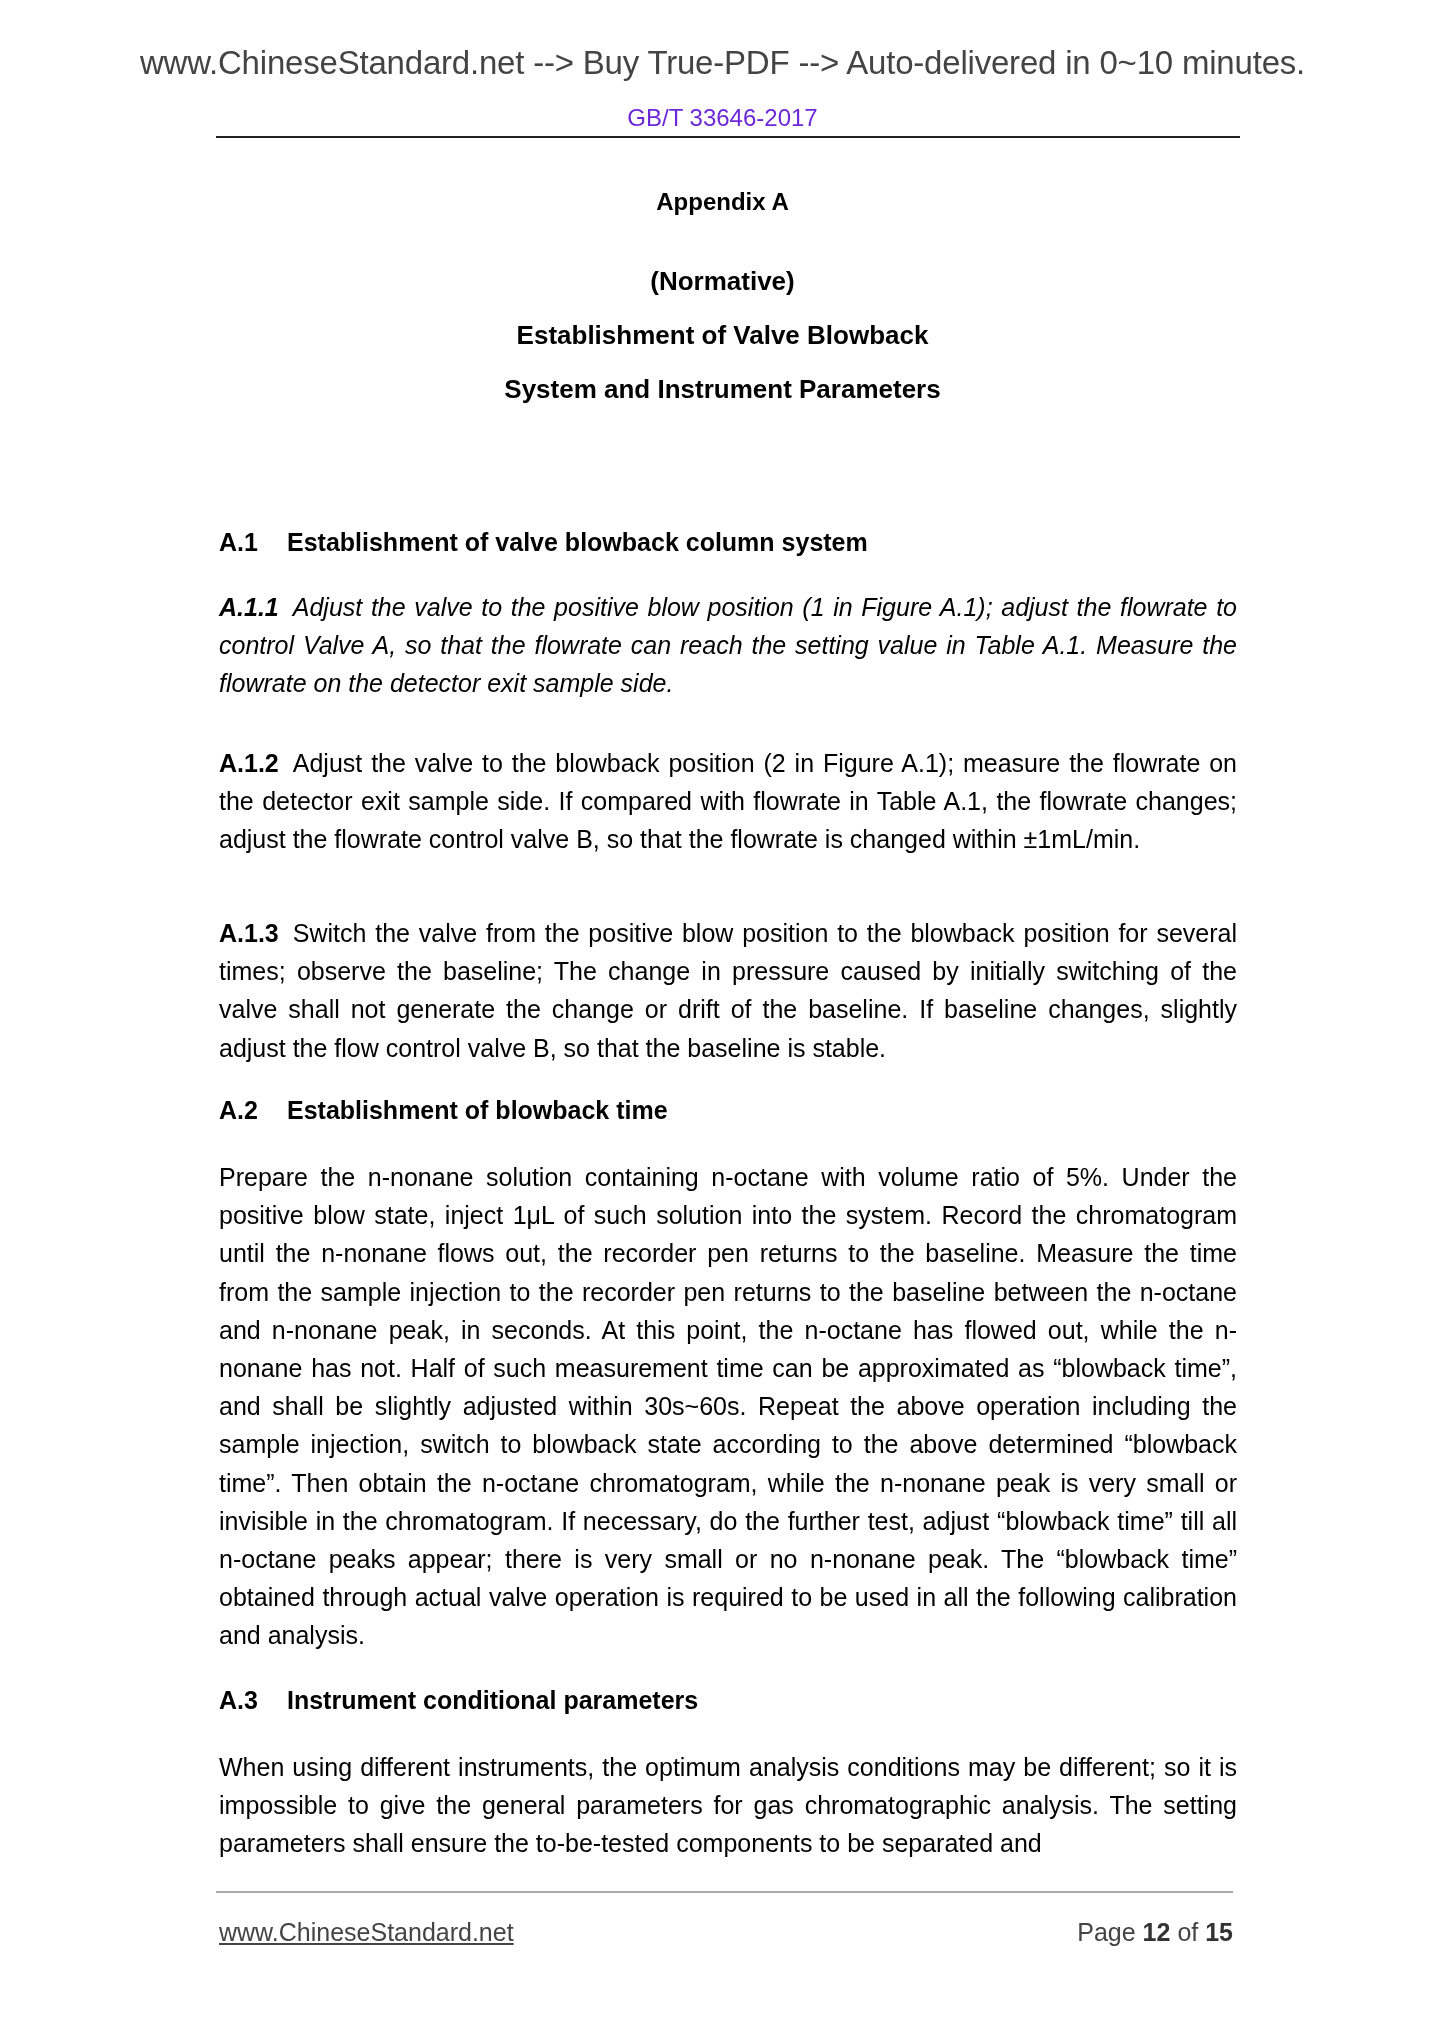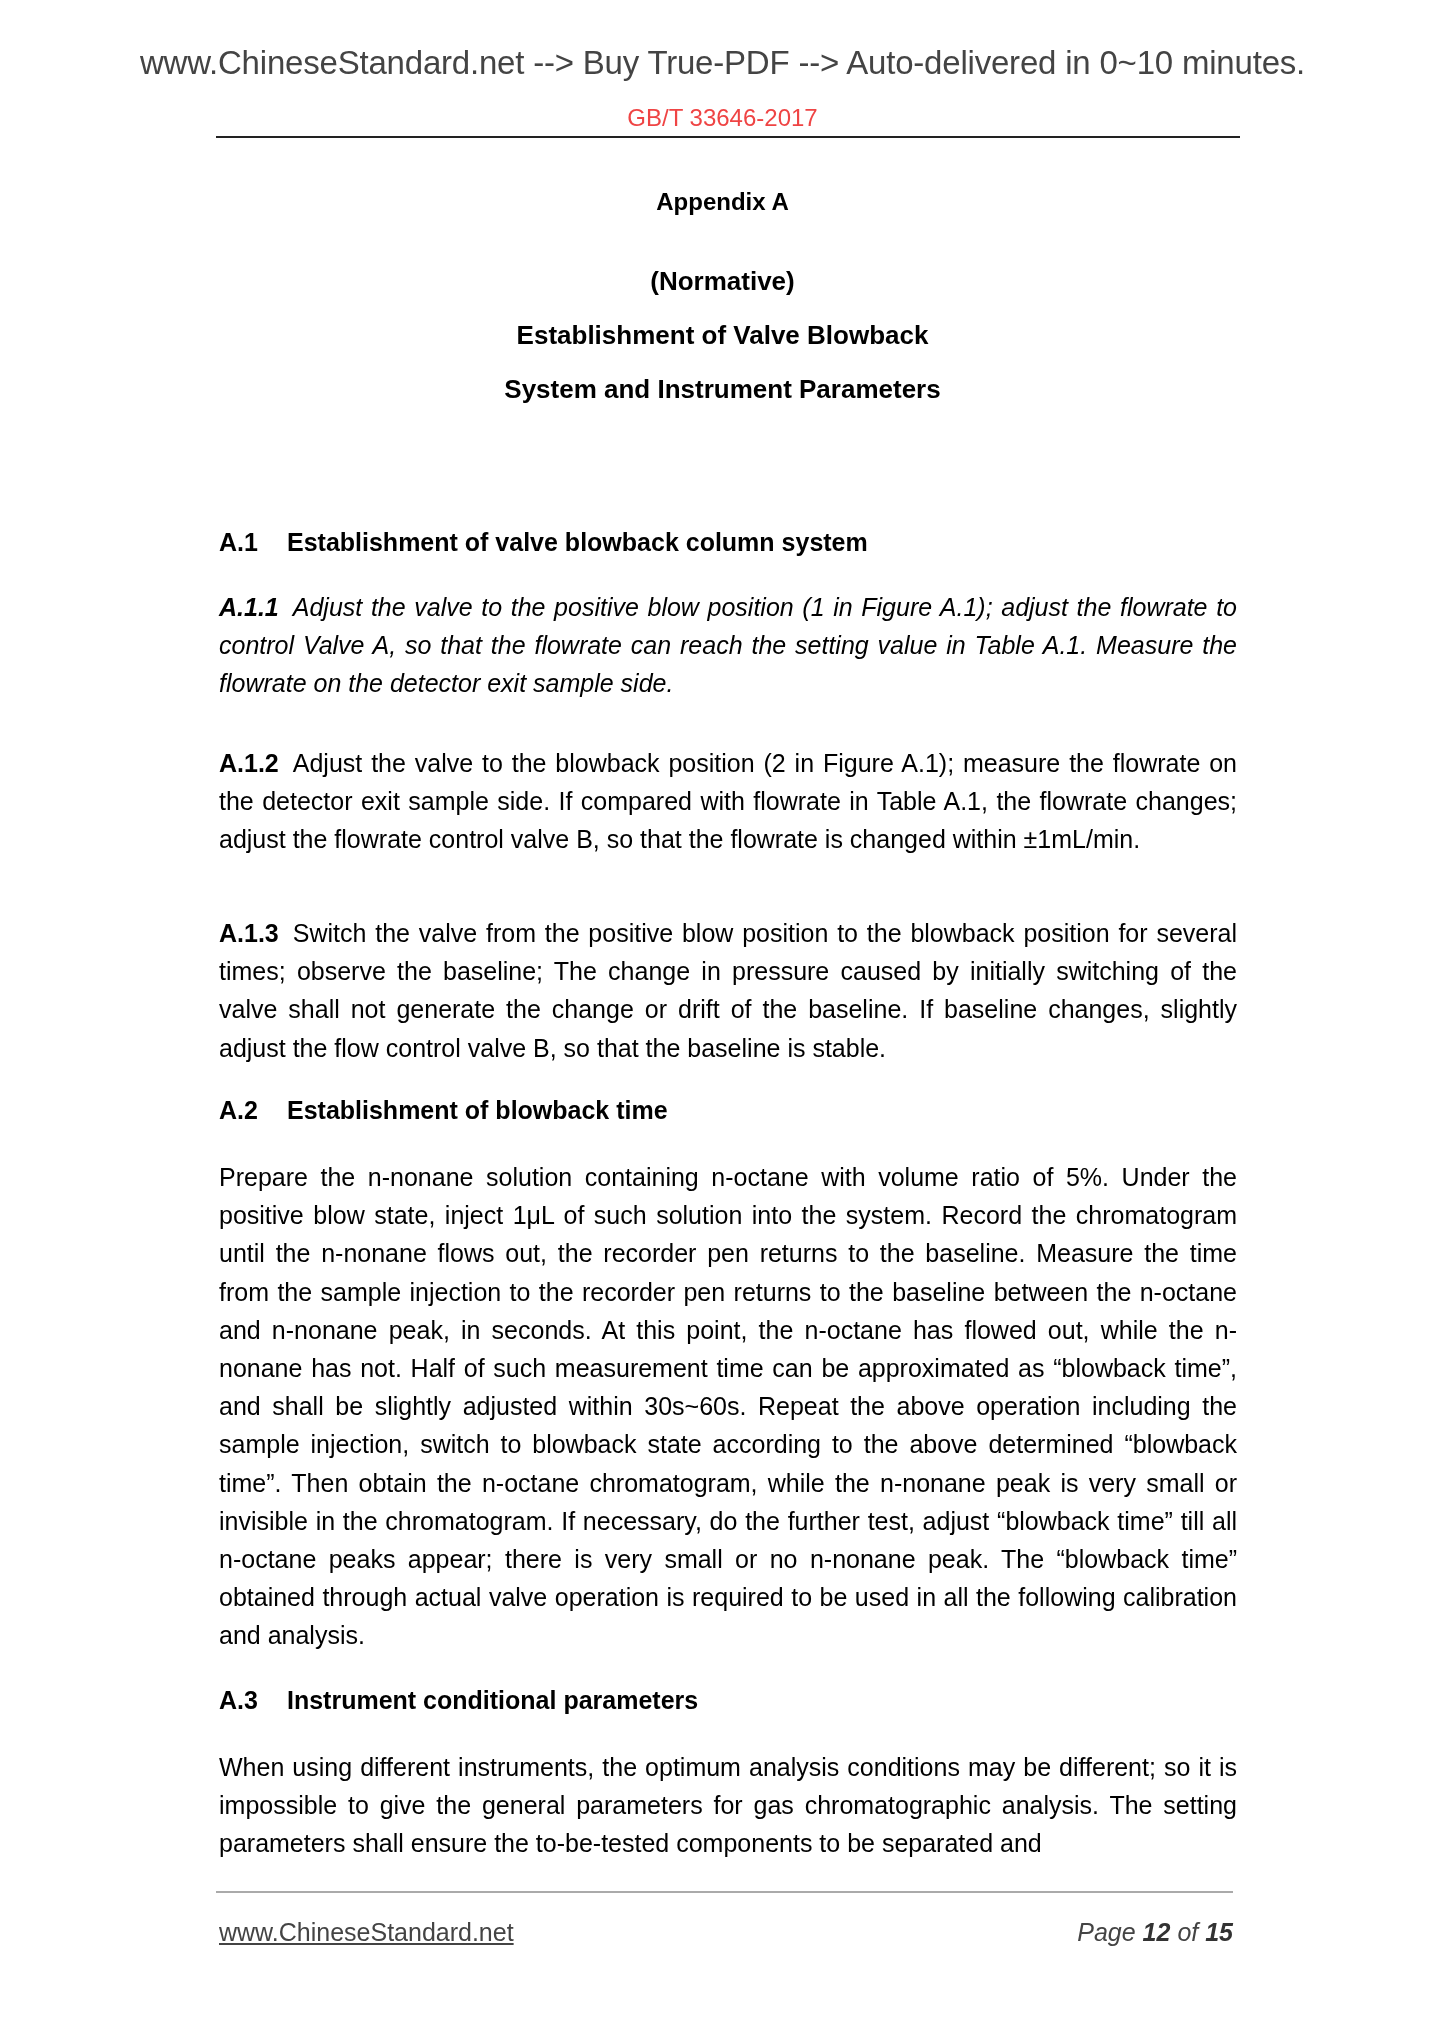--- a/index.html
+++ b/index.html
@@ -26,7 +26,7 @@
     top: 104px;
     text-align: center;
     font-size: 24px;
-    color: #ef4444;
+    color: #6d28d9;
   }
   .header-rule {
     position: absolute;

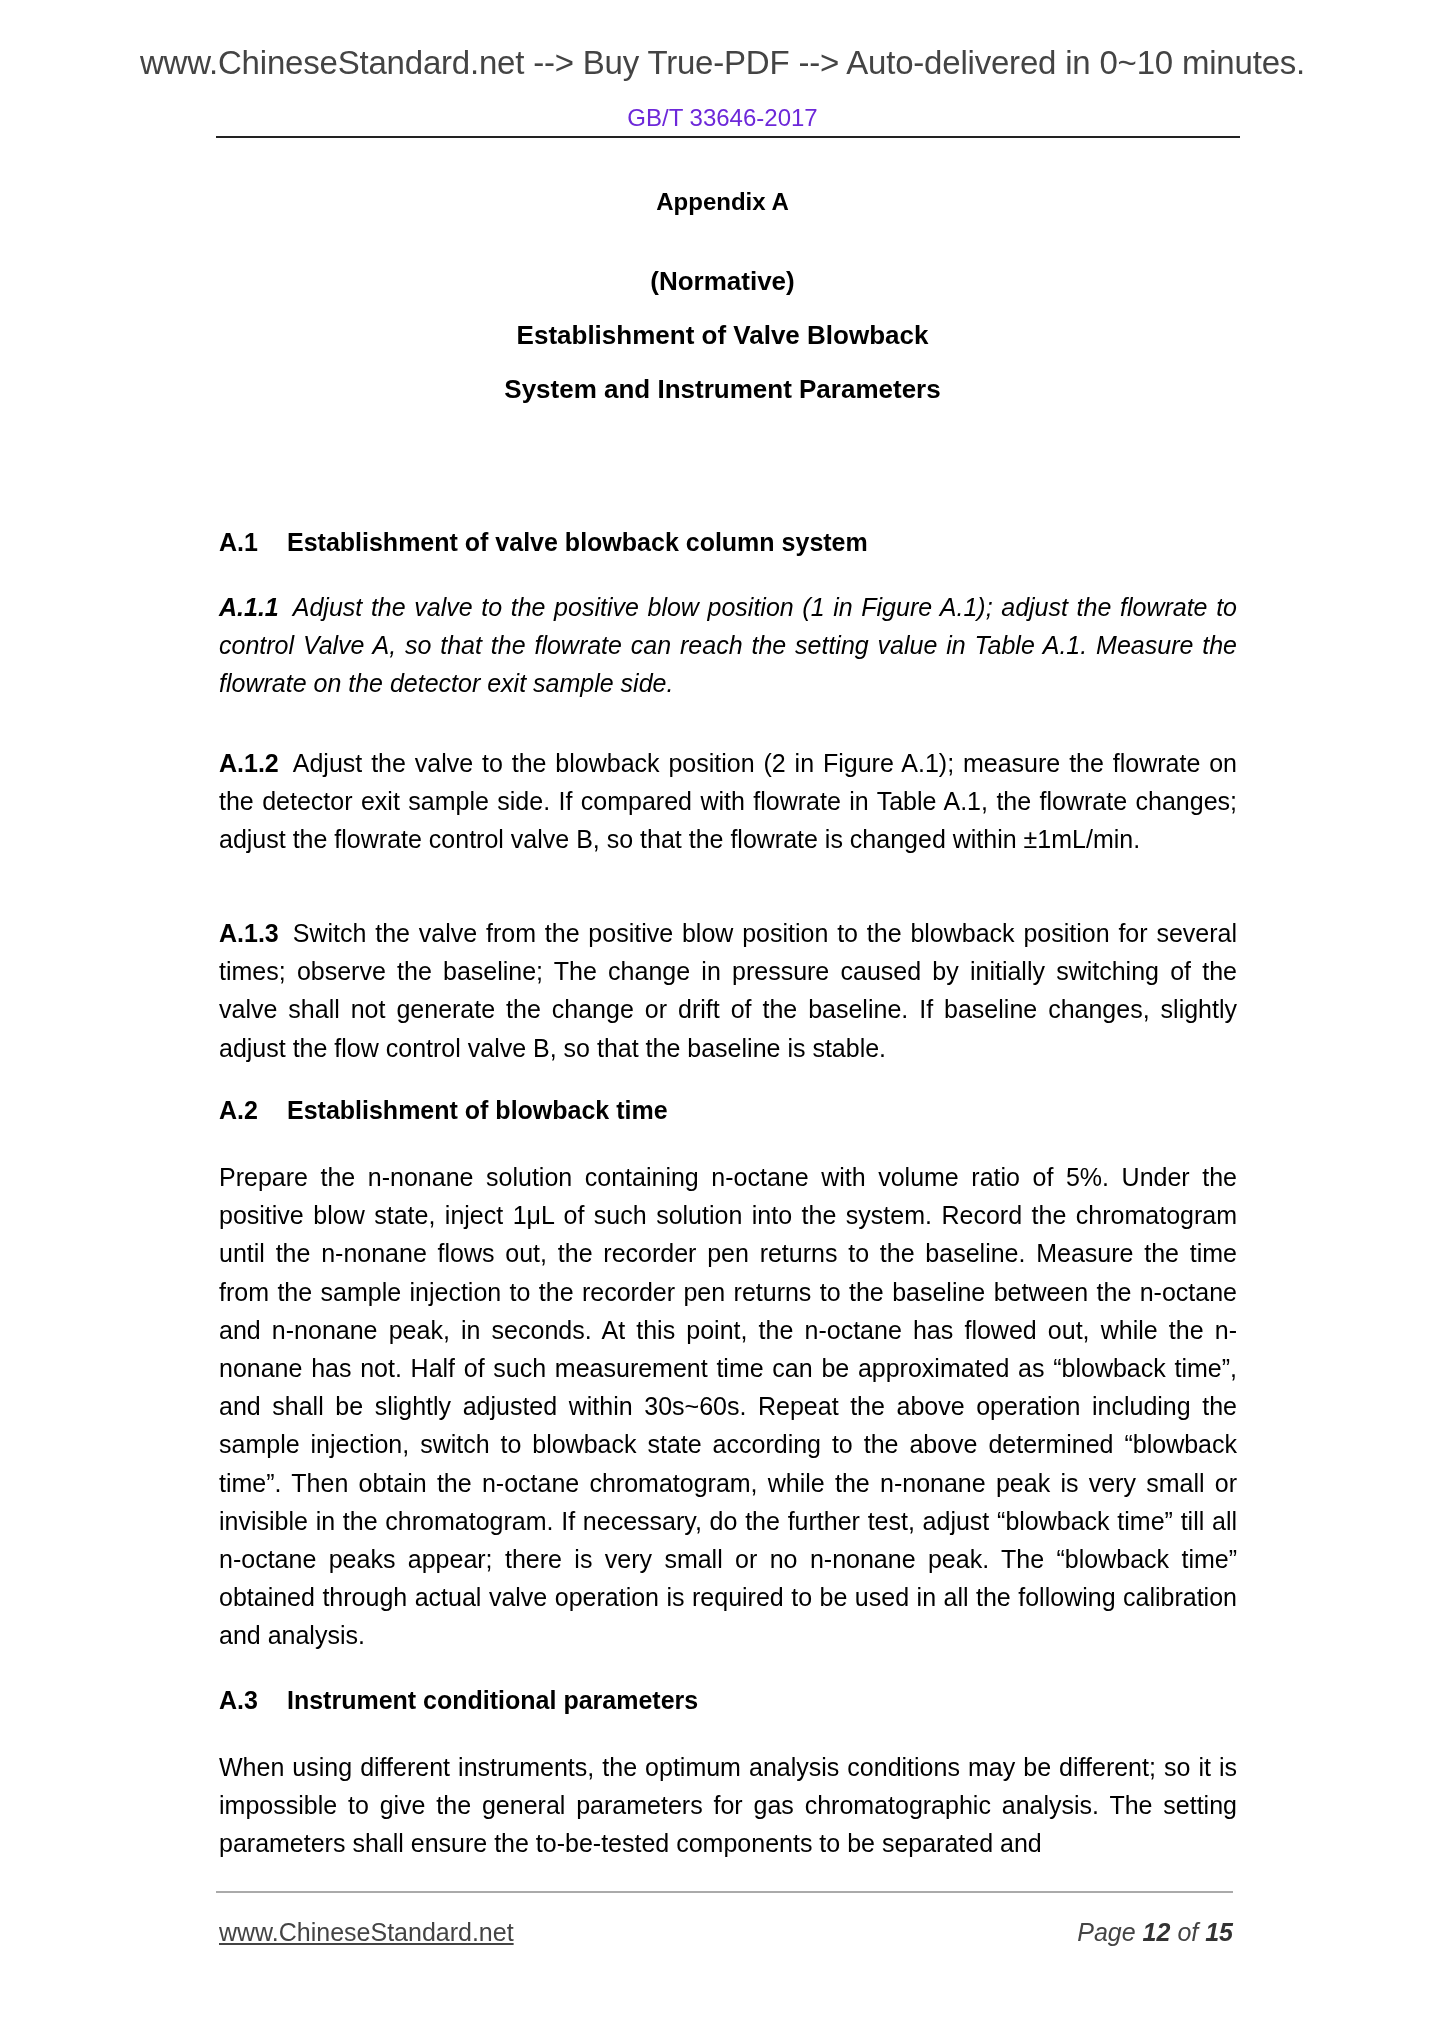--- a/index.html
+++ b/index.html
@@ -86,7 +86,6 @@
     top: 1918px;
     font-size: 25px;
     color: #444;
-    font-style: italic;
   }
   .footer-page b { color: #333; }
 </style>

